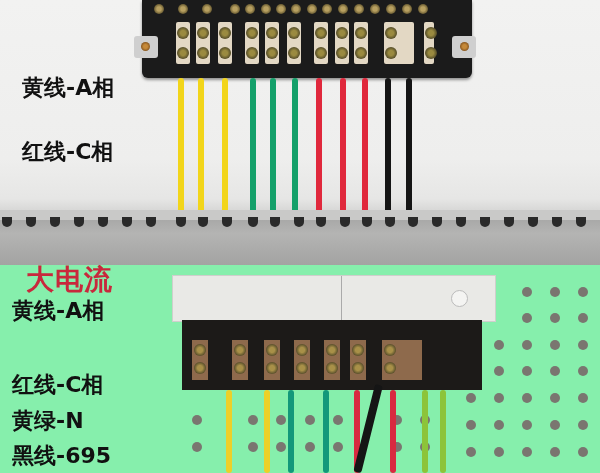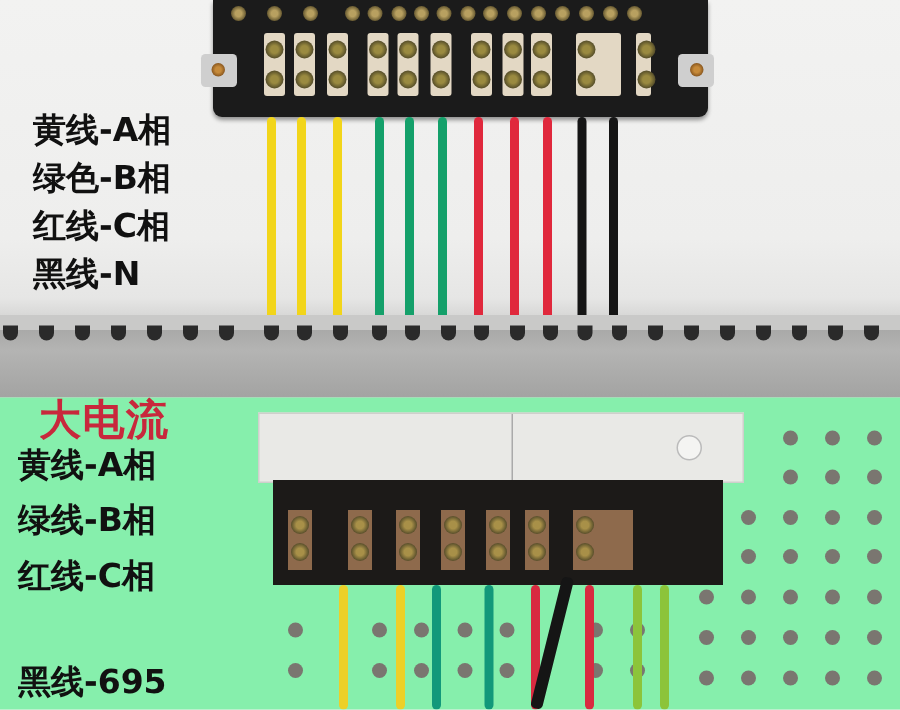--- a/index.html
+++ b/index.html
@@ -113,7 +113,6 @@
     <div class="slot" style="left:576px"></div>
 
   <div class="label" style="left:22px;top:72px">黄线-A相</div>
-  <div class="label" style="left:22px;top:104px">绿色-B相</div>
   <div class="label" style="left:22px;top:136px">红线-C相</div>
   <div class="label" style="left:22px;top:168px">黑线-N</div>
 </div>

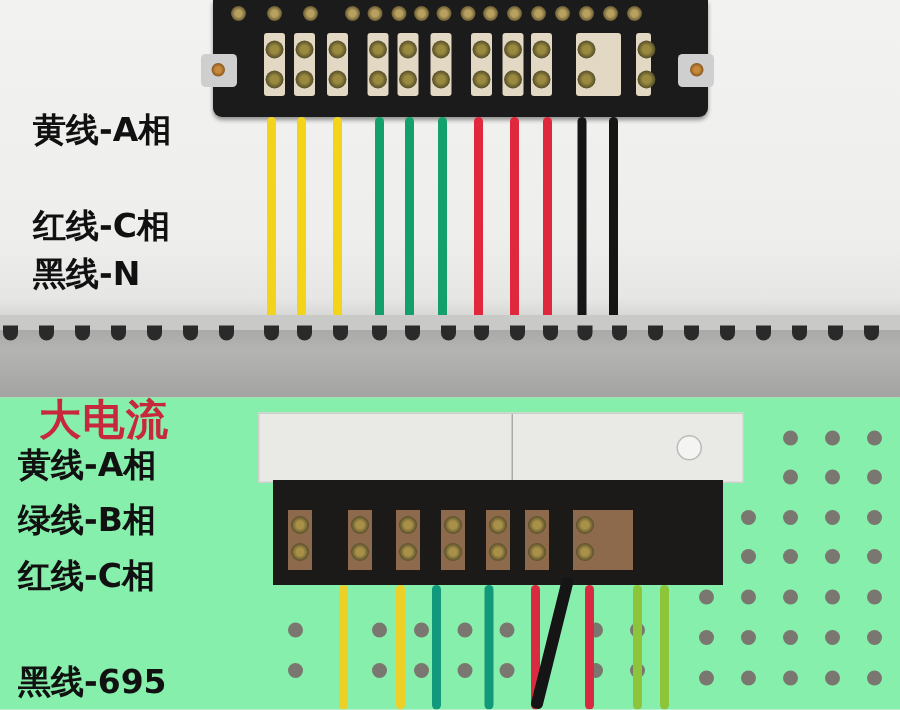--- a/index.html
+++ b/index.html
@@ -114,7 +114,6 @@
 
   <div class="label" style="left:22px;top:72px">黄线-A相</div>
   <div class="label" style="left:22px;top:136px">红线-C相</div>
-  <div class="label" style="left:22px;top:168px">黑线-N</div>
 </div>
 
 <div class="panel" id="bottom">

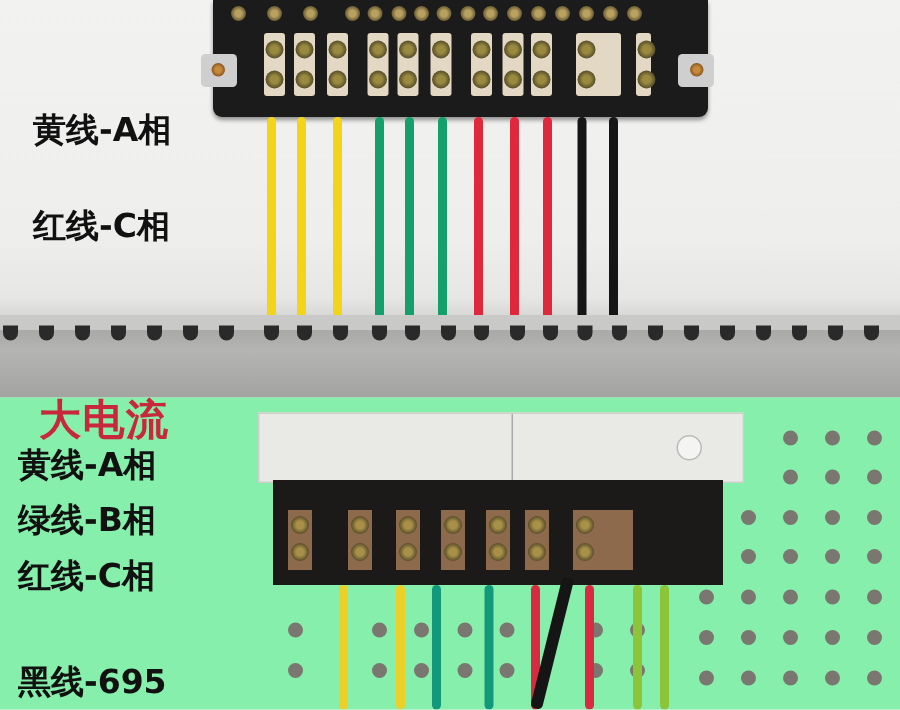--- a/index.html
+++ b/index.html
@@ -188,7 +188,6 @@
 
   <div class="title" style="left:26px;top:-4px">大电流</div>
   <div class="label" style="left:12px;top:30px">黄线-A相</div>
-  <div class="label" style="left:12px;top:67px">绿线-B相</div>
   <div class="label" style="left:12px;top:104px">红线-C相</div>
   <div class="label" style="left:12px;top:175px">黑线-695</div>
 </div>

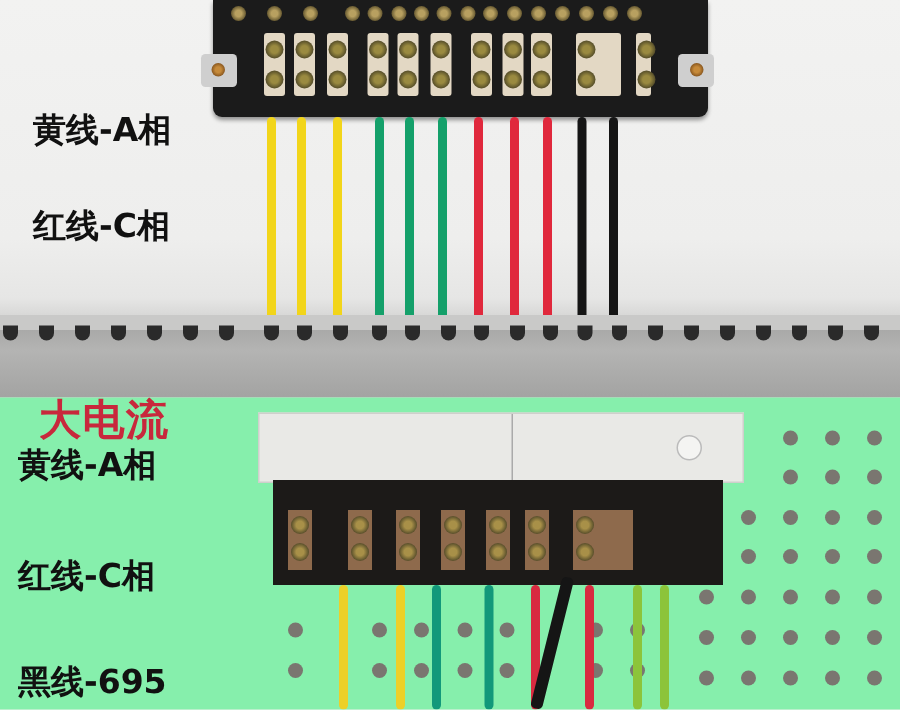--- a/index.html
+++ b/index.html
@@ -189,6 +189,7 @@
   <div class="title" style="left:26px;top:-4px">大电流</div>
   <div class="label" style="left:12px;top:30px">黄线-A相</div>
   <div class="label" style="left:12px;top:104px">红线-C相</div>
+  <div class="label" style="left:12px;top:140px">黄绿-N</div>
   <div class="label" style="left:12px;top:175px">黑线-695</div>
 </div>
 

